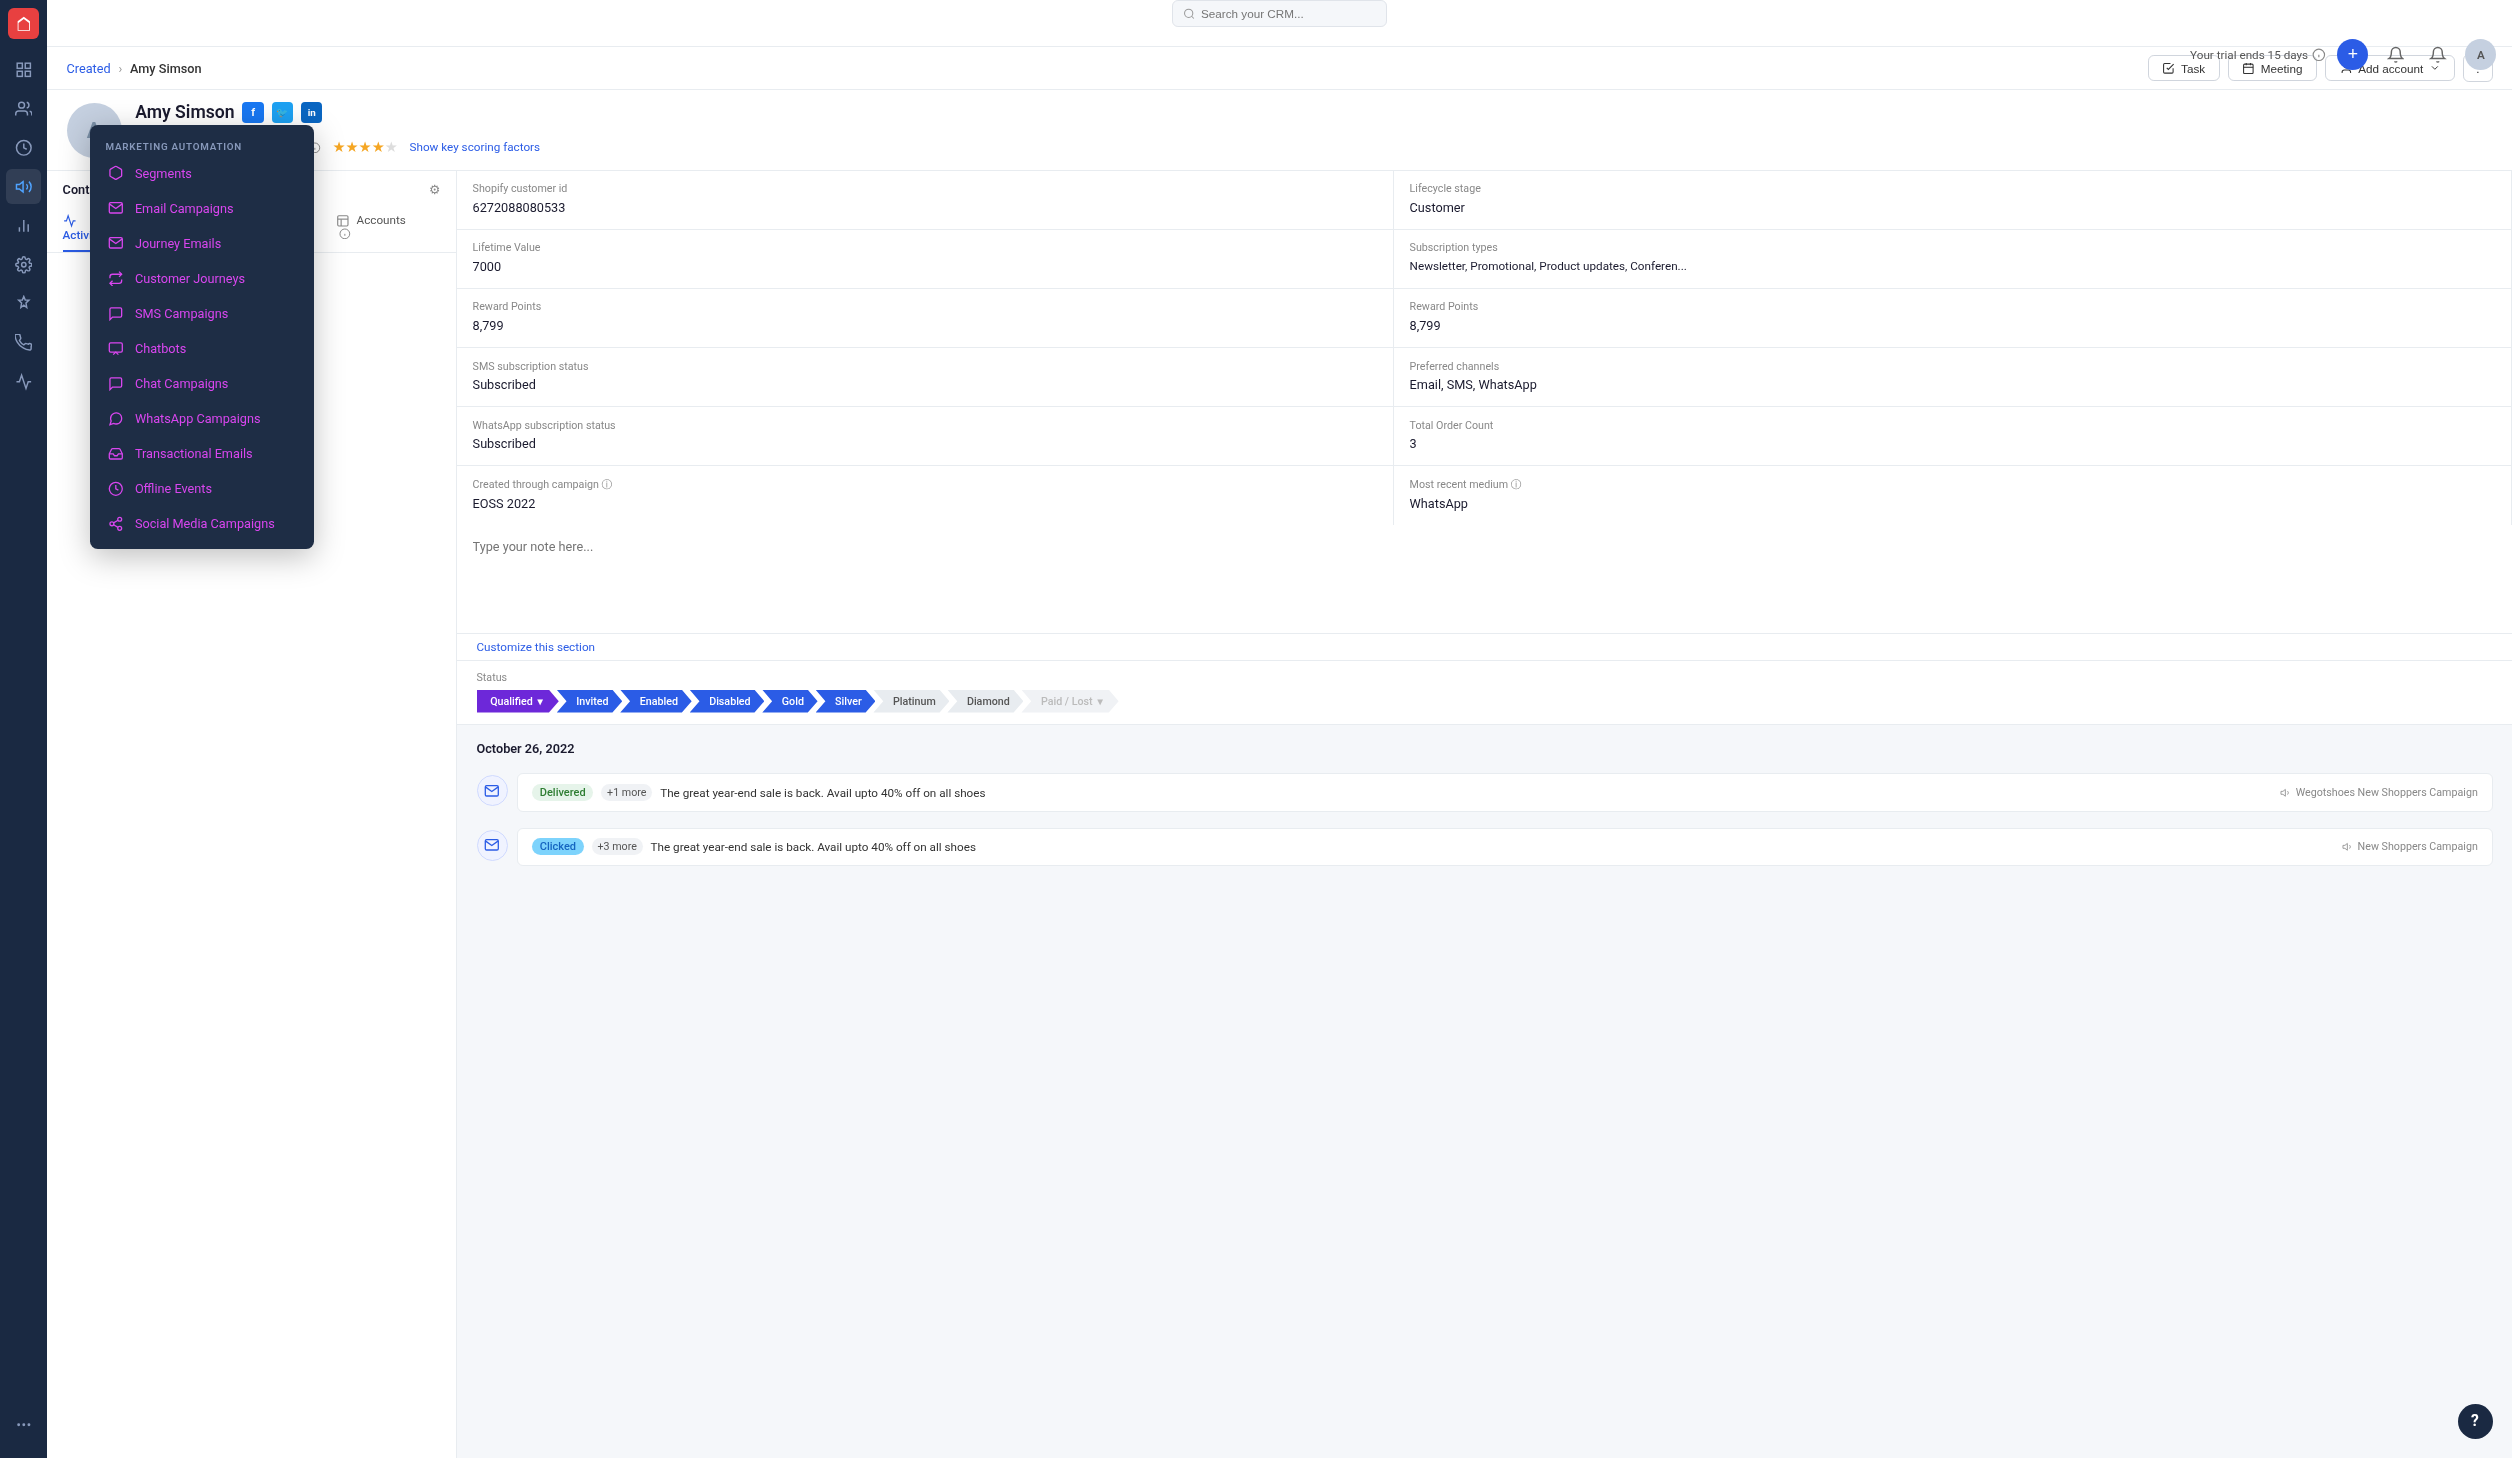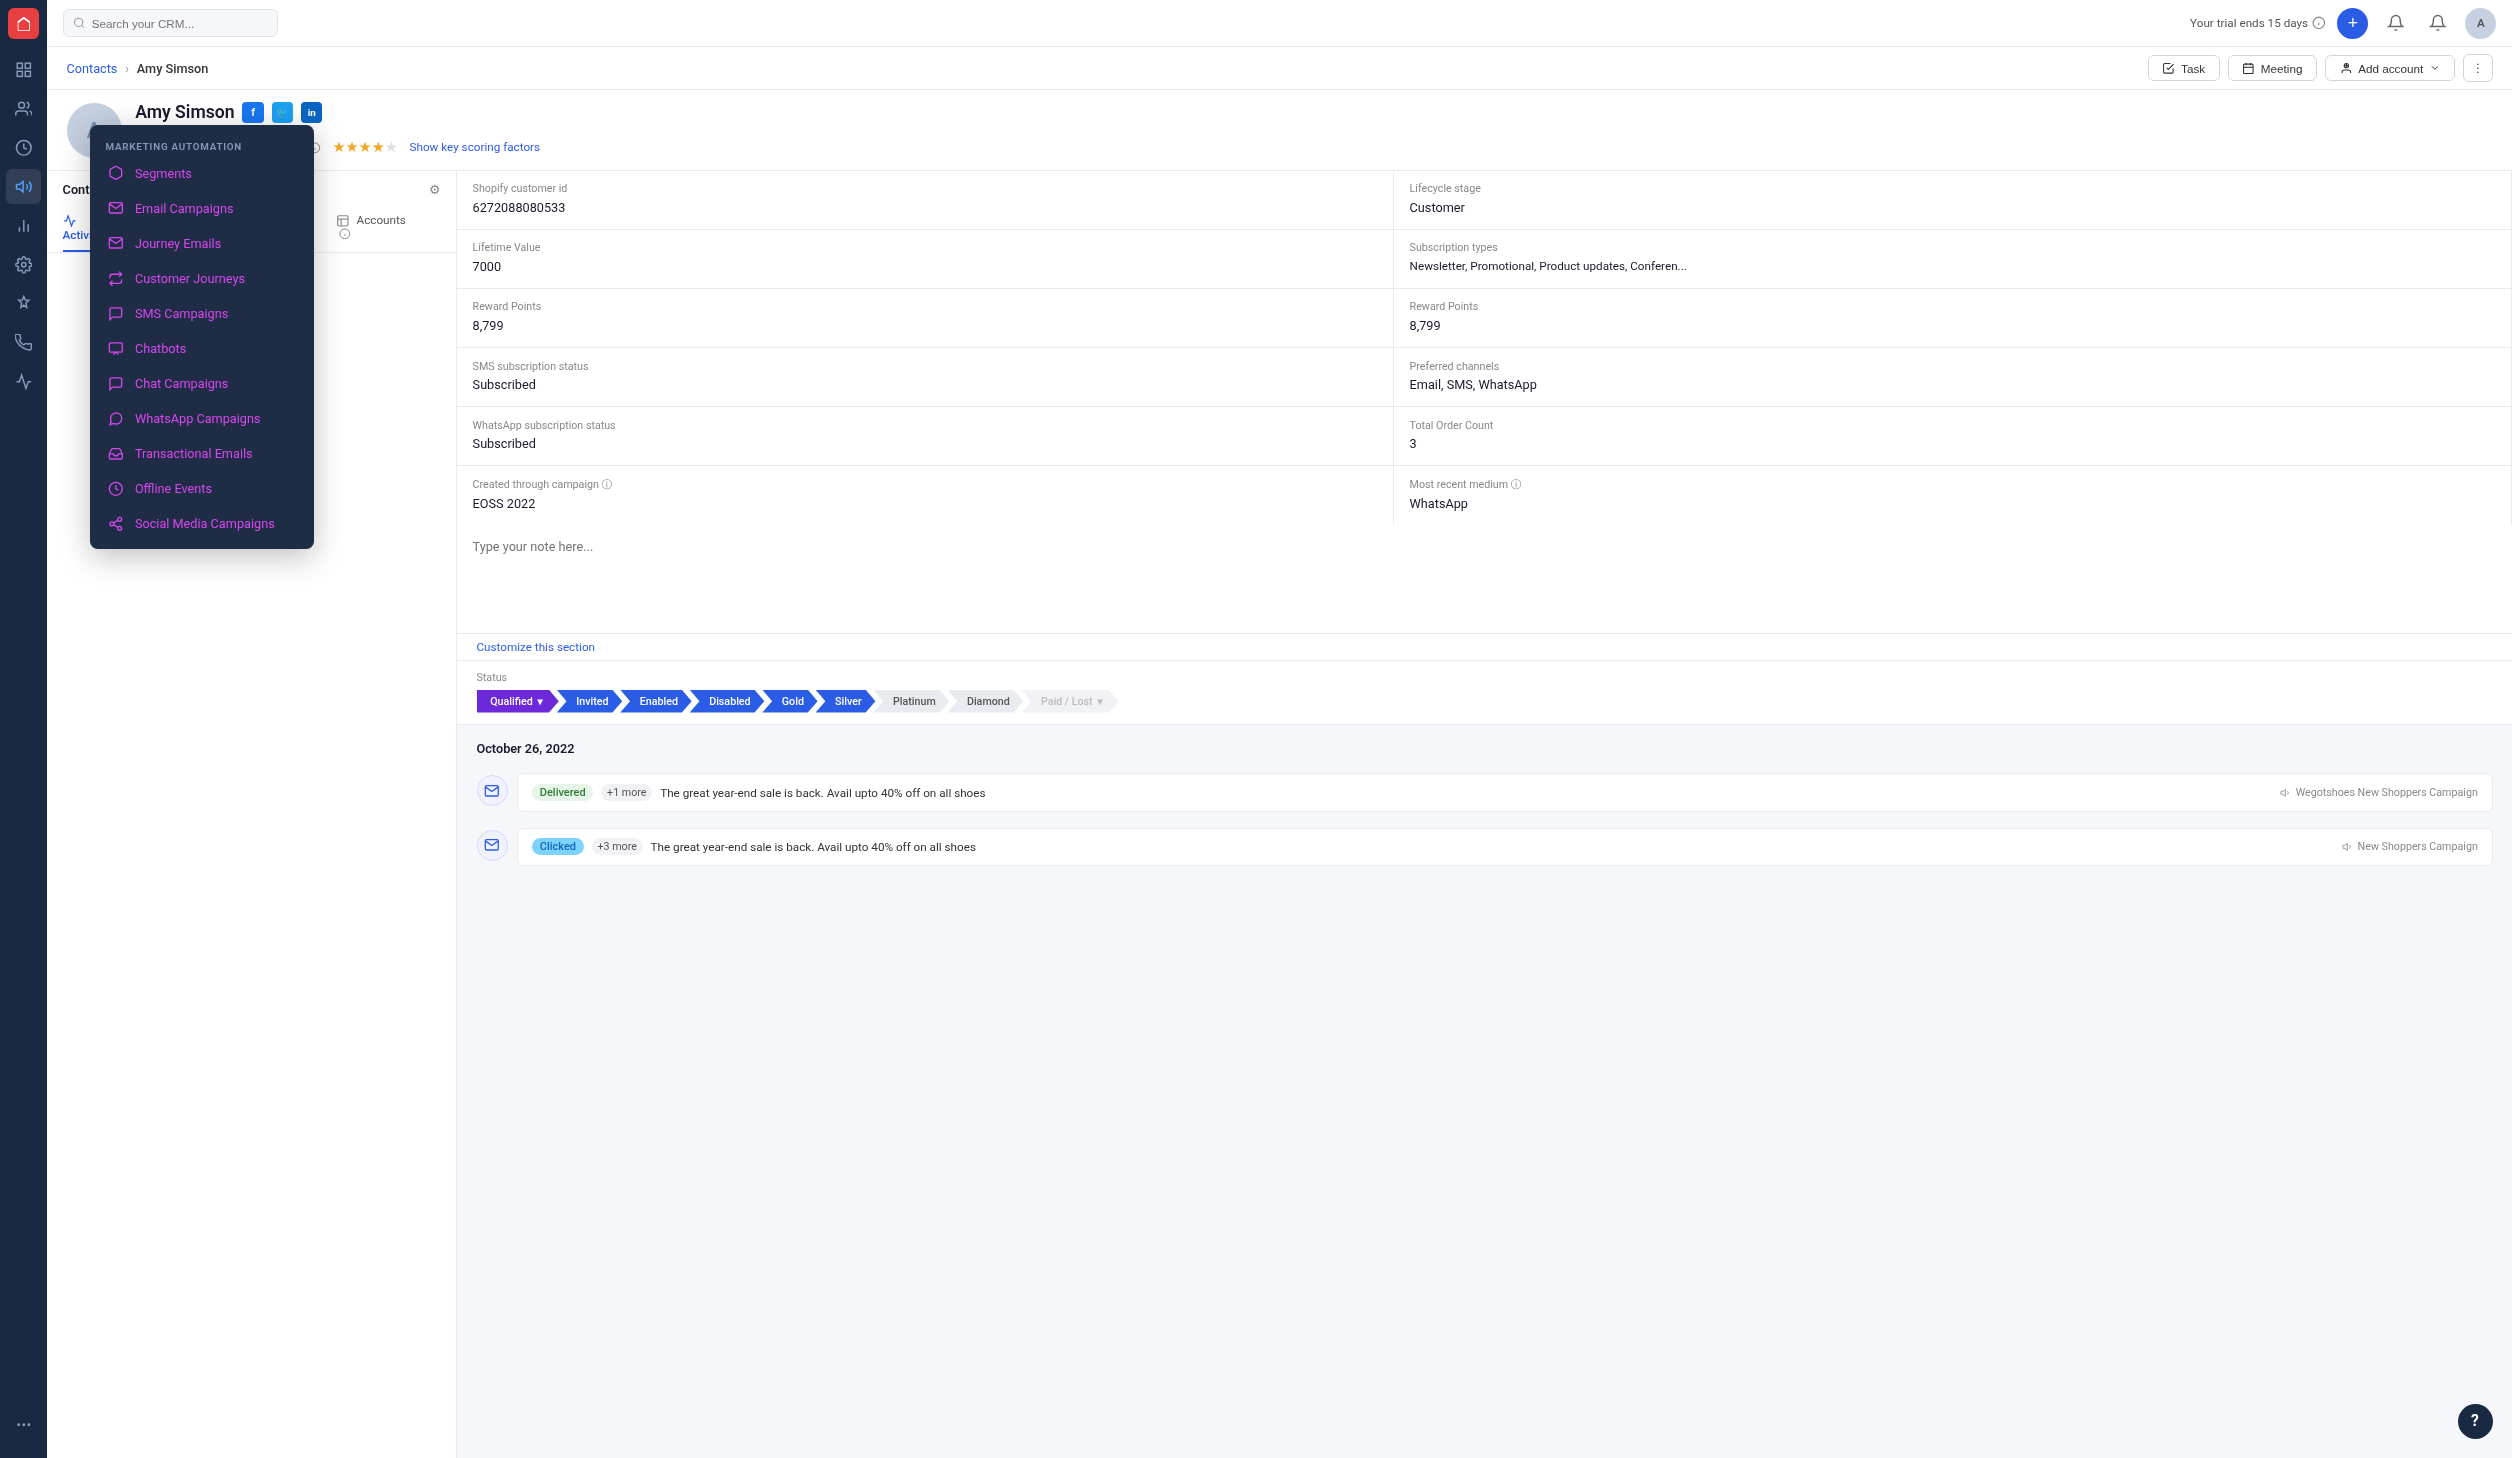--- a/index.html
+++ b/index.html
@@ -17,7 +17,7 @@
     .main-content { flex: 1; display: flex; flex-direction: column; overflow: hidden; position: relative; }
 
     
-    .topbar { height: 47px; background: white; border-bottom: 1px solid #e8ecf0; display: flex; align-items: center; padding: 0 15.6px; gap: 11.7px; flex-shrink: 0; z-index: 50; }
+    .topbar { height: 47px; background: white; border-bottom: 1px solid #e8ecf0; display: flex; align-items: center; padding: 0 15.6px; gap: 11.7px; flex-shrink: 0; z-index: 50; flex-direction: column; }
     .search-box { display: flex; align-items: center; background: #f5f7fa; border: 1px solid #e0e4ea; border-radius: 5.9px; padding: 5.9px 9.8px; gap: 5.9px; width: 215px; }
     .search-box input { background: none; border: none; outline: none; font-size: 11.7px; color: #666; width: 100%; }
     .topbar-right { margin-left: auto; display: flex; align-items: center; gap: 11.7px; }

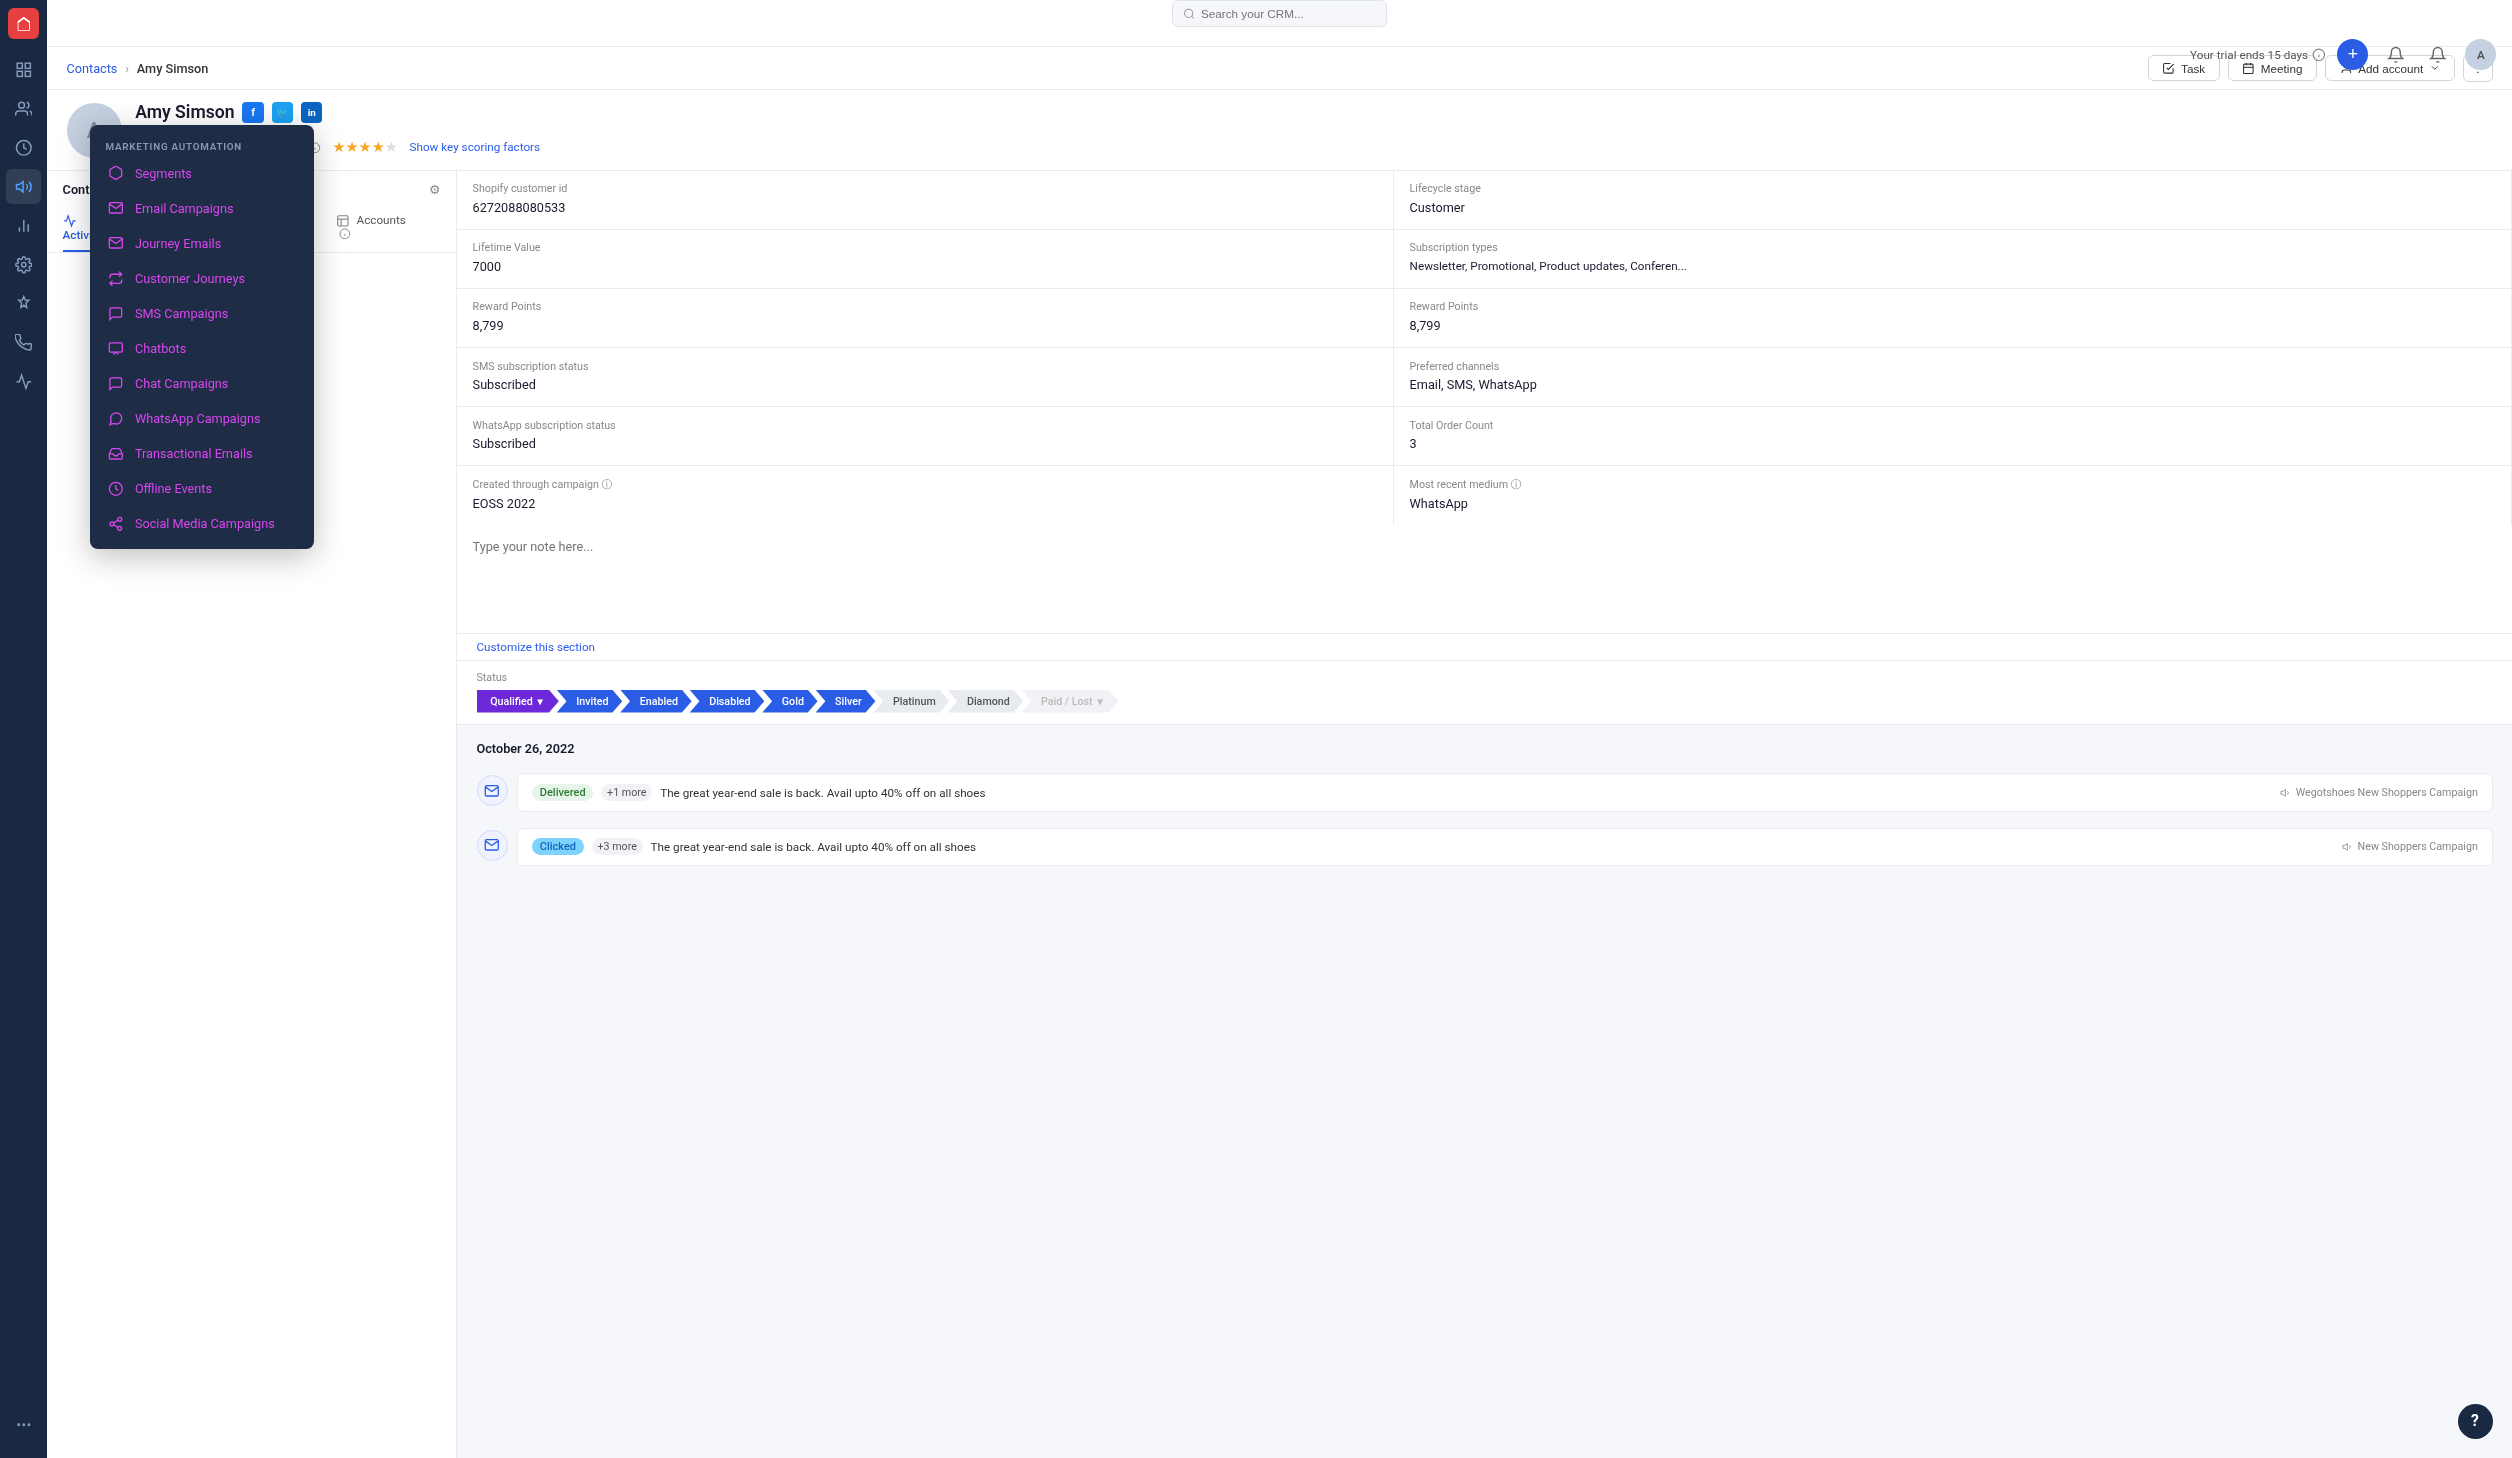--- a/index.html
+++ b/index.html
@@ -215,7 +215,7 @@
     </div>
 
     <div class="breadcrumb-bar">
-      <span class="breadcrumb-link">Contacts</span>
+      <span class="breadcrumb-link">Created</span>
       <span class="breadcrumb-sep">›</span>
       <span class="breadcrumb-current">Amy Simson</span>
       <div class="breadcrumb-actions">

